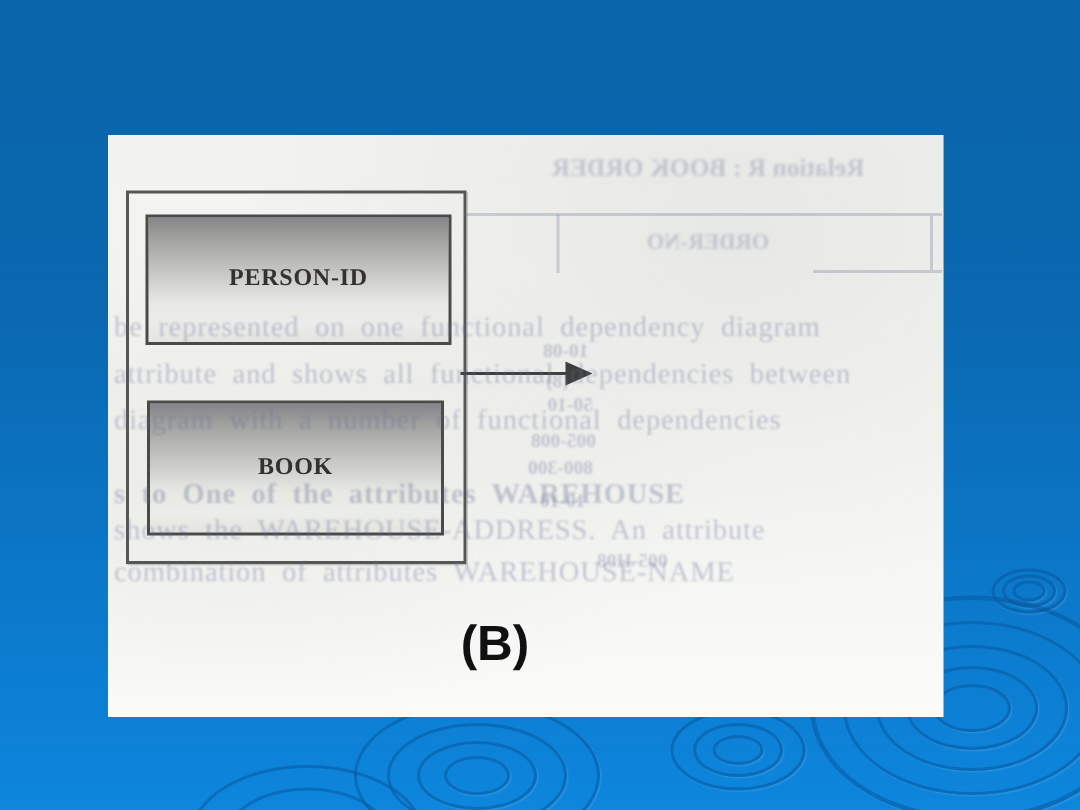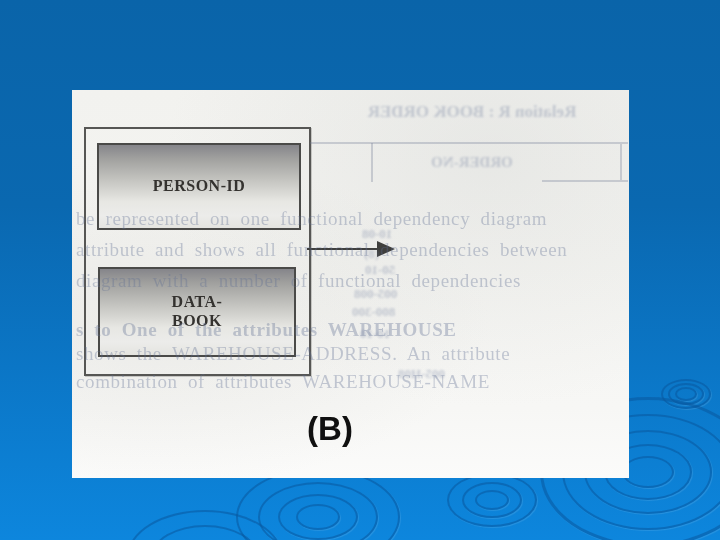--- a/index.html
+++ b/index.html
@@ -110,7 +110,6 @@
     </div>
 
     <div class="gbox data-box">
-      <span style="position:static;">DATA-</span>
       <span style="position:static;">BOOK</span>
     </div>
 

